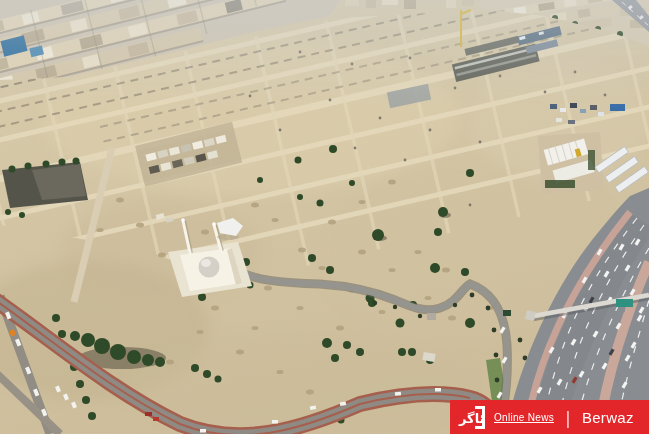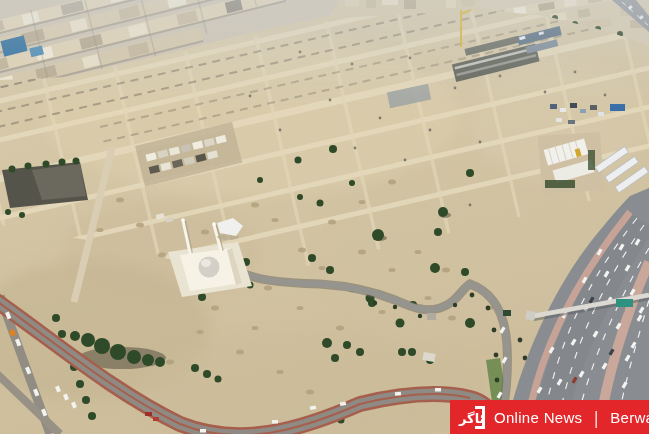--- a/index.html
+++ b/index.html
@@ -26,7 +26,7 @@
     font-family:"DejaVu Sans",sans-serif;font-size:13px;font-weight:bold;
     line-height:1;transform:translateY(1px);letter-spacing:-.5px;
   }
-  .banner-title{font-size:15px;letter-spacing:.3px;white-space:nowrap;}
+  .banner-title{font-size:10px;letter-spacing:.3px;white-space:nowrap;text-decoration:underline;}
   .banner-sep{font-size:15px;padding:0 4px;opacity:.95;transform:scaleY(1.25);display:inline-block;}
   .banner-brand{font-size:15px;letter-spacing:.3px;white-space:nowrap;}
 </style>

